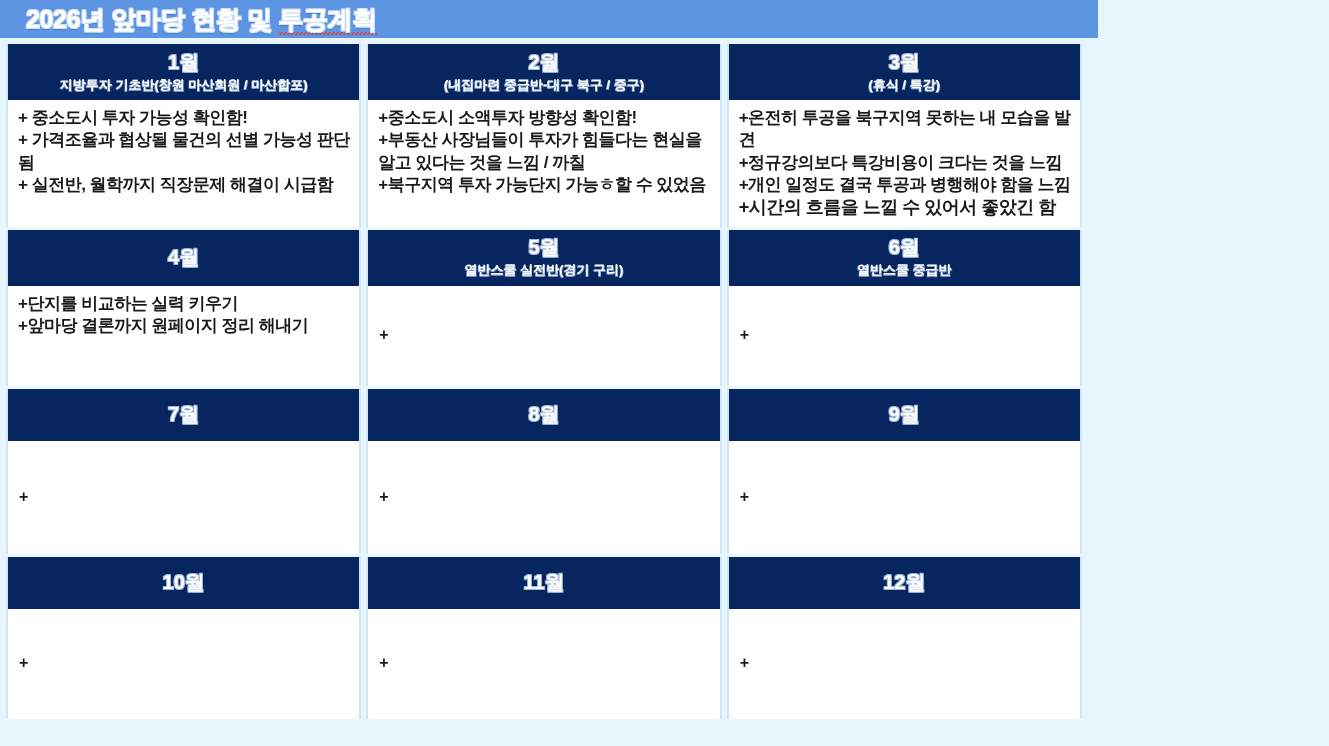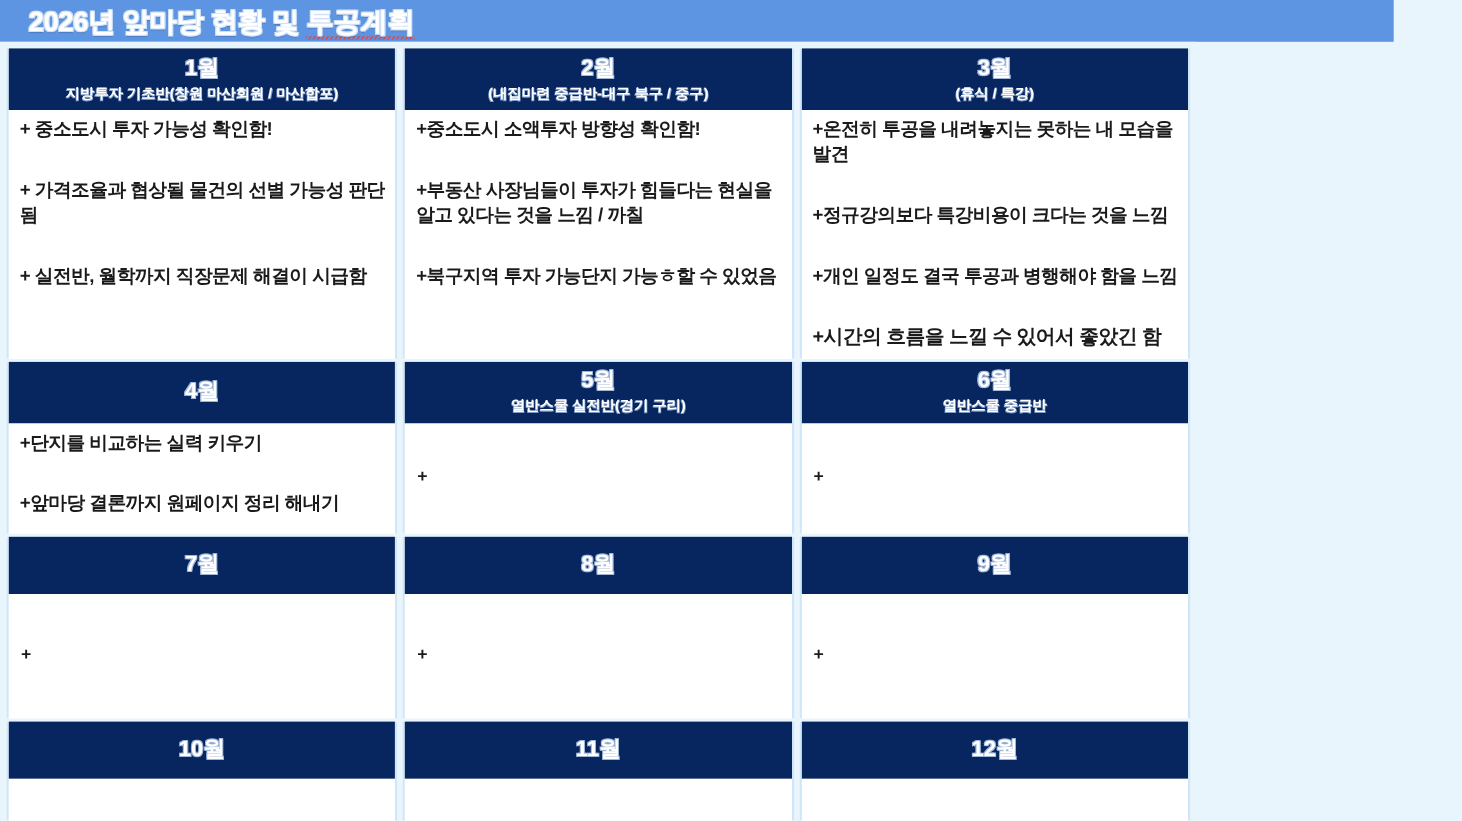--- a/index.html
+++ b/index.html
@@ -16,7 +16,7 @@
 
   
   .title-bar {
-    width: 1267px;
+    width: 1098px;
     height: 38px;
     background: #5d95e2;
     display: flex;

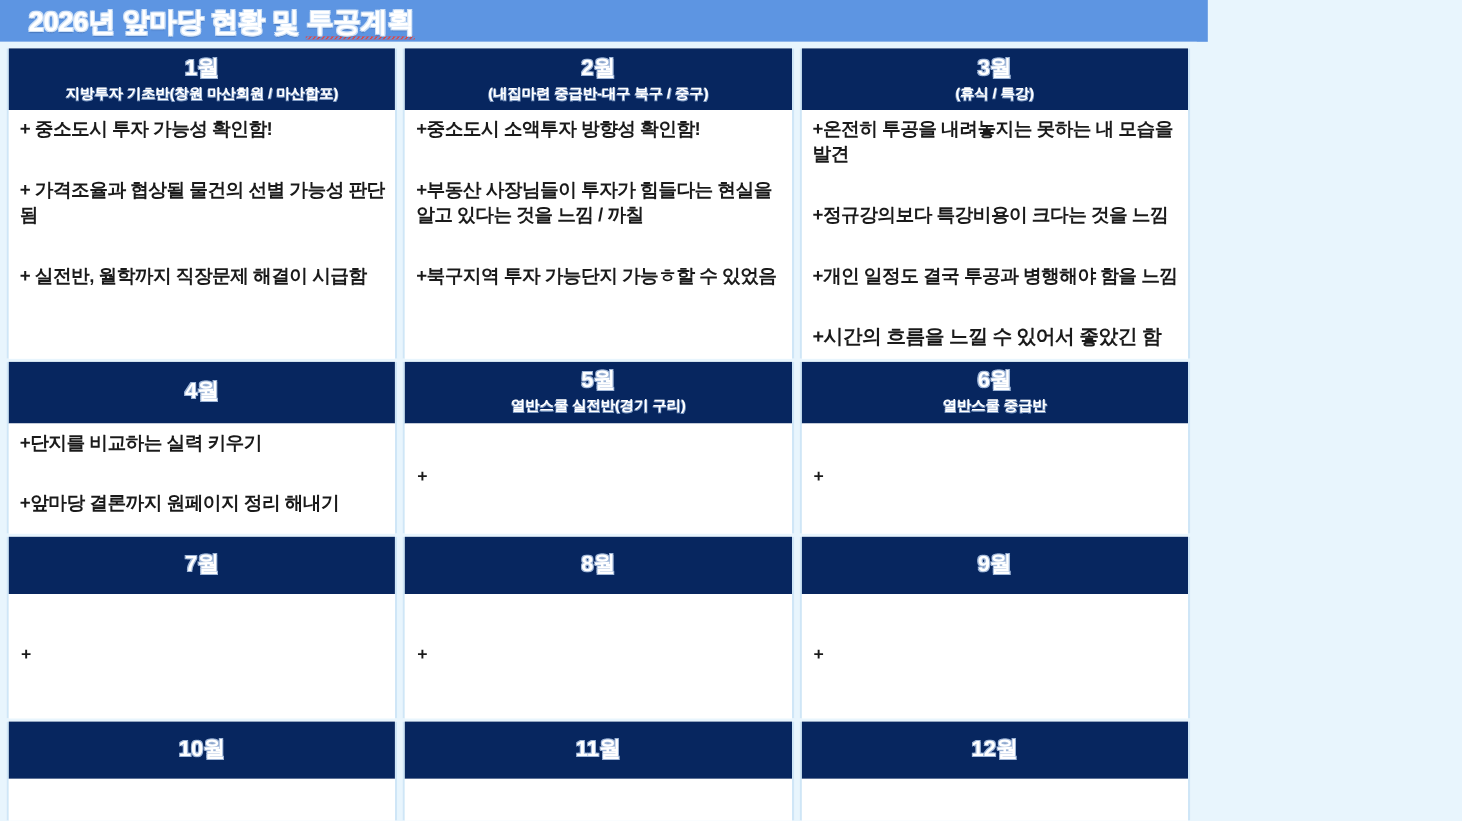--- a/index.html
+++ b/index.html
@@ -110,7 +110,6 @@
     display: flex;
     flex-direction: column;
     justify-content: flex-start;
-    gap: 33px;
   }
   .cell-body.center-plus {
     justify-content: center;

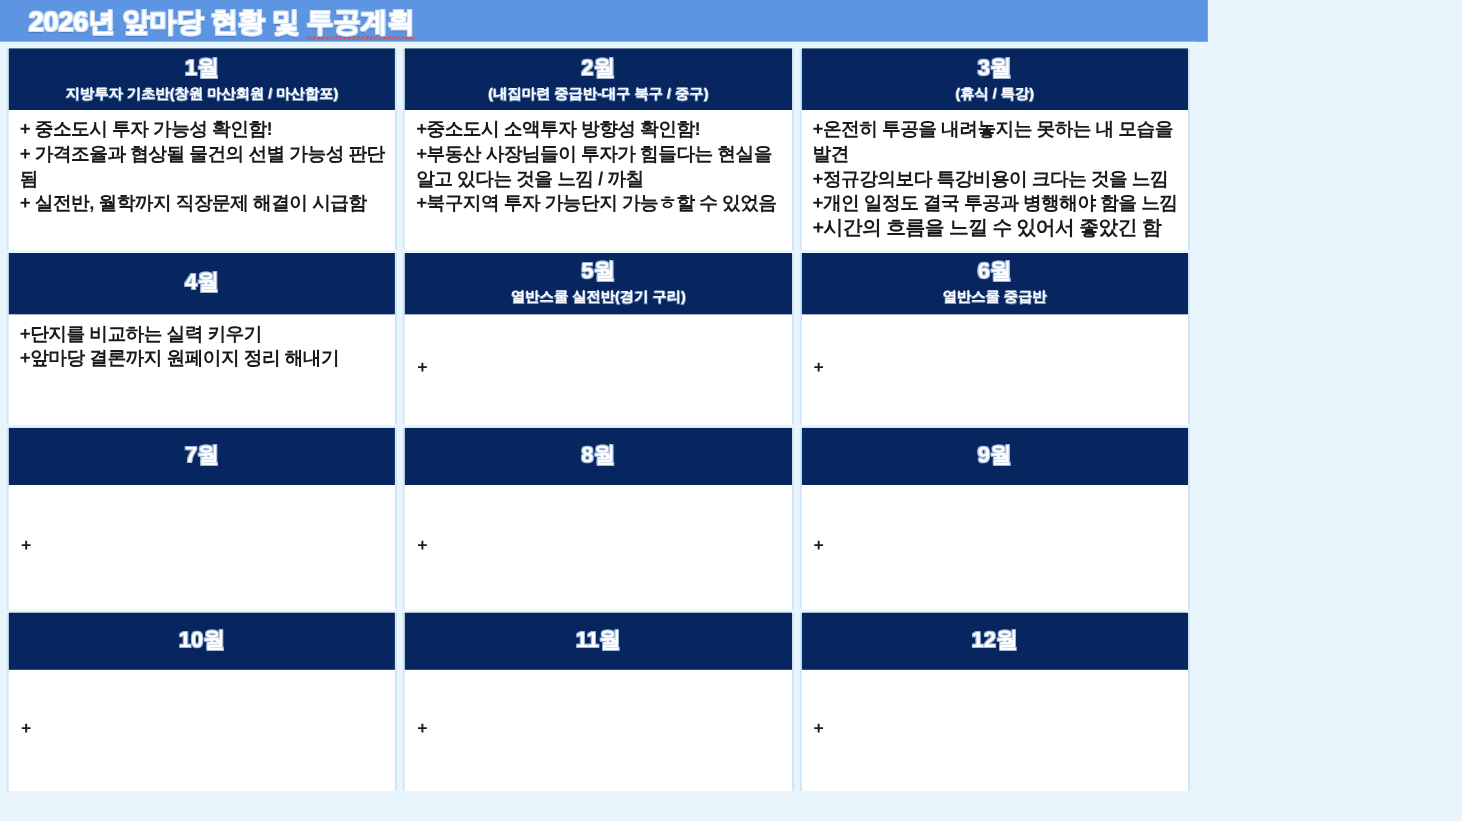--- a/index.html
+++ b/index.html
@@ -176,7 +176,7 @@
         <div class="head-sub">(휴식 / 특강)</div>
       </div>
       <div class="cell-body">
-        <div class="line">+온전히 투공을 내려놓지는 못하는 내 모습을 발견</div>
+        <div class="line">+온전히 투공을 북구지역 못하는 내 모습을 발견</div>
         <div class="line">+정규강의보다 특강비용이 크다는 것을 느낌</div>
         <div class="line">+개인 일정도 결국 투공과 병행해야 함을 느낌</div>
         <div class="line small">+시간의 흐름을 느낄 수 있어서 좋았긴 함</div>

